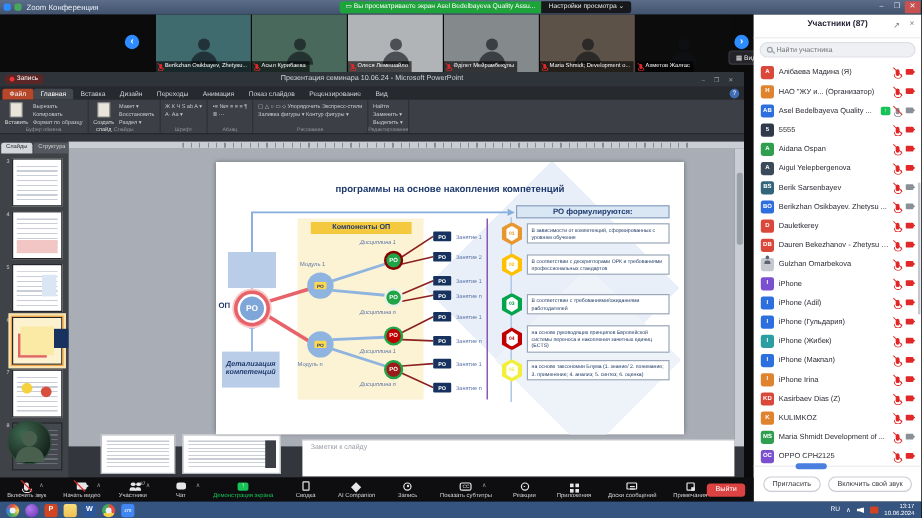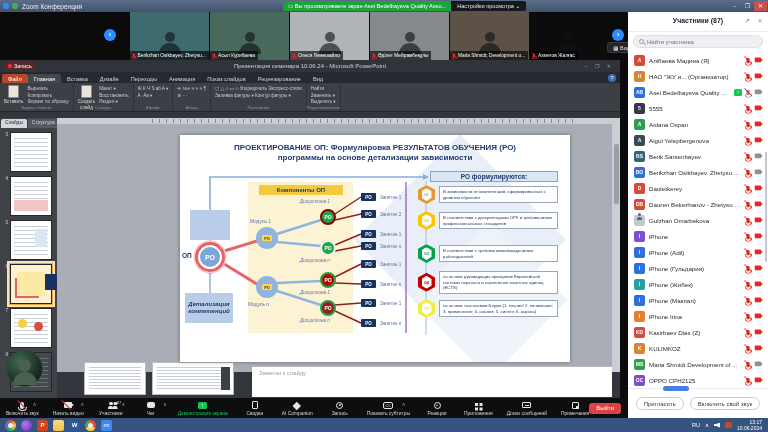--- a/index.html
+++ b/index.html
@@ -437,7 +437,7 @@
     <div class="wm"></div>
     <div class="wm wm2"></div>
     <div class="stitle">
-      <span>ПРОЕКТИРОВАНИЕ ОП: Формулировка РЕЗУЛЬТАТОВ ОБУЧЕНИЯ (РО)</span><br><span>программы на основе детализации зависимости</span>
+      <br><span>программы на основе детализации зависимости</span>
     </div>
 
     <div class="comp"></div>

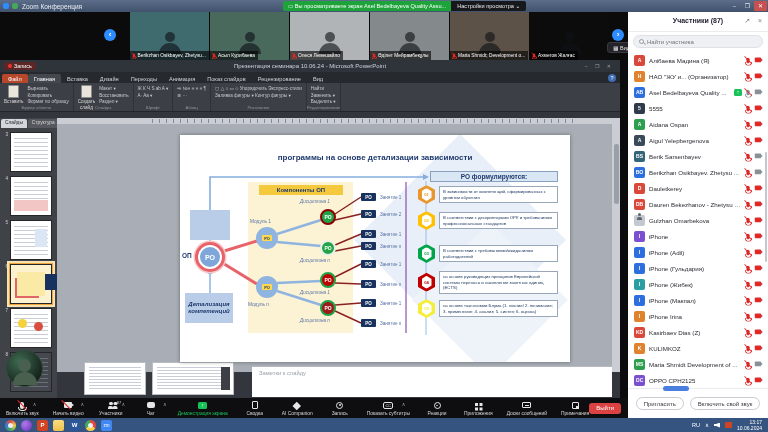--- a/index.html
+++ b/index.html
@@ -437,7 +437,7 @@
     <div class="wm"></div>
     <div class="wm wm2"></div>
     <div class="stitle">
-      <br><span>программы на основе детализации зависимости</span>
+      <br><span>программы на основе накопления компетенций</span>
     </div>
 
     <div class="comp"></div>

